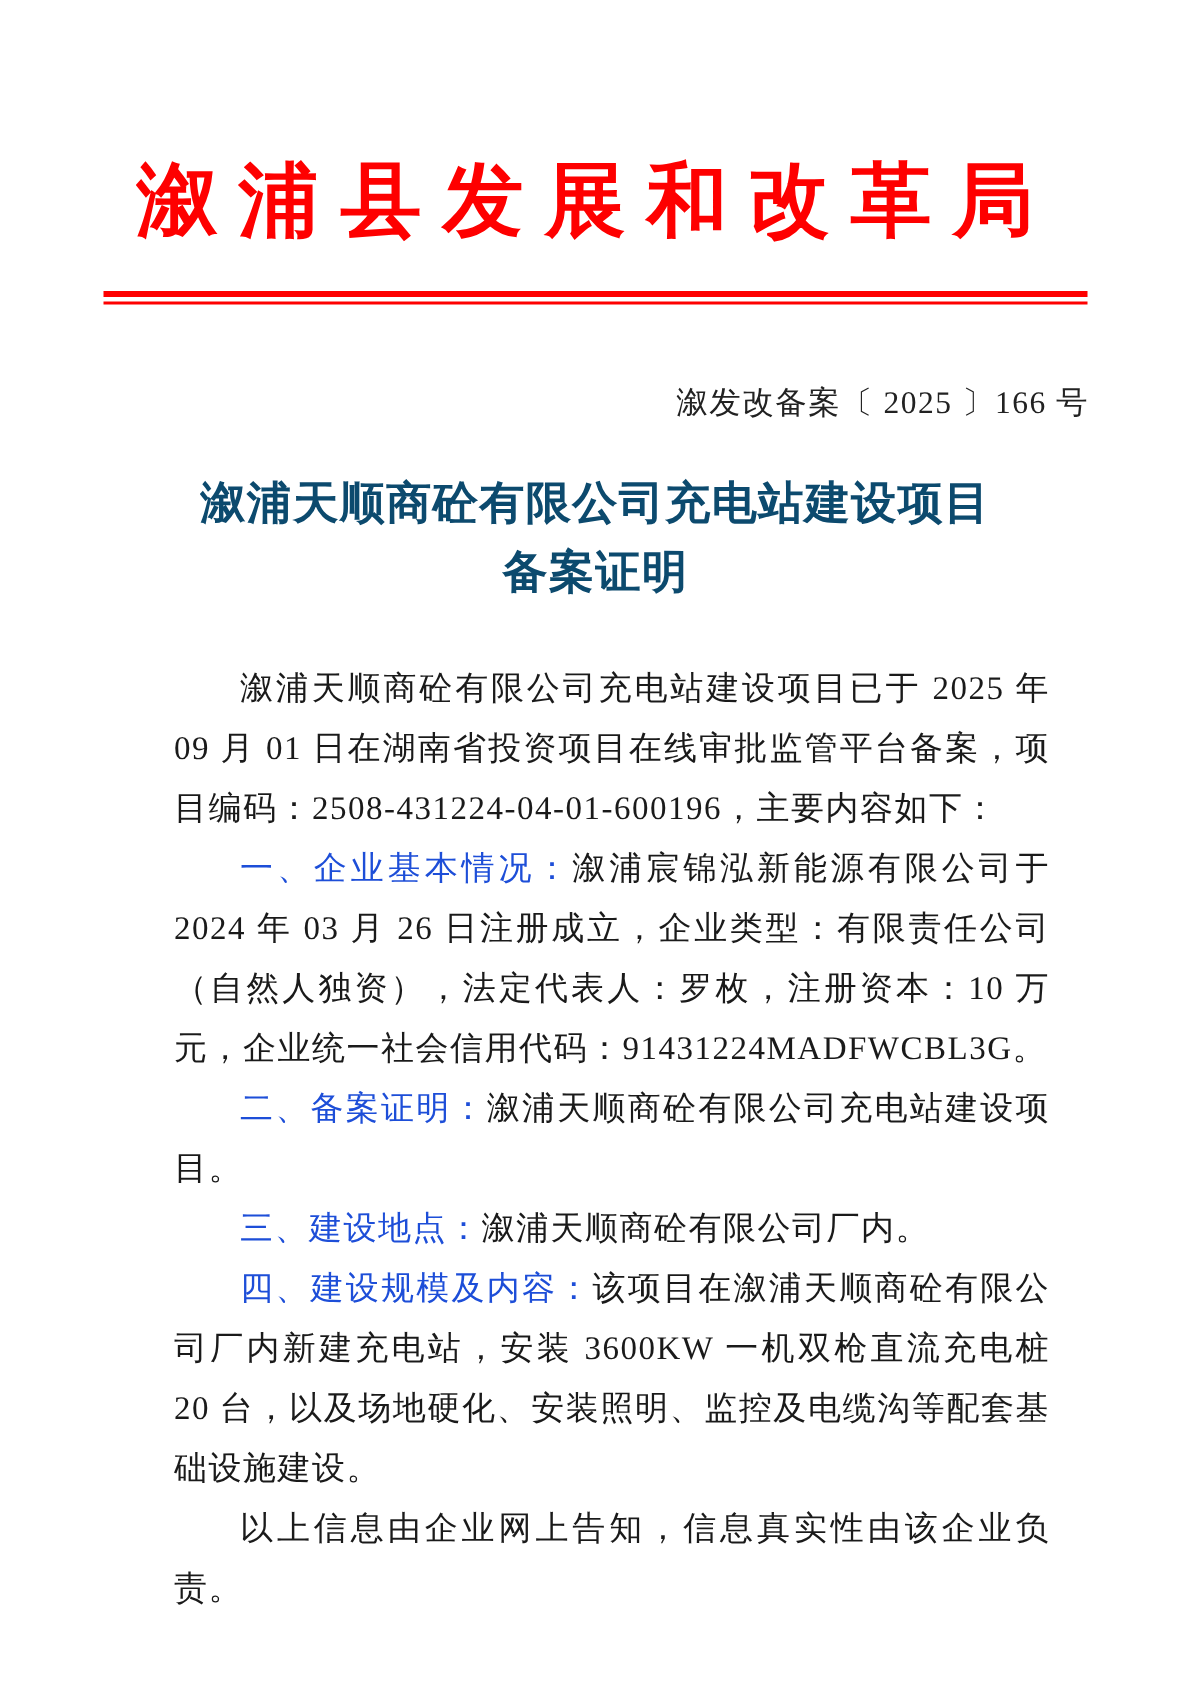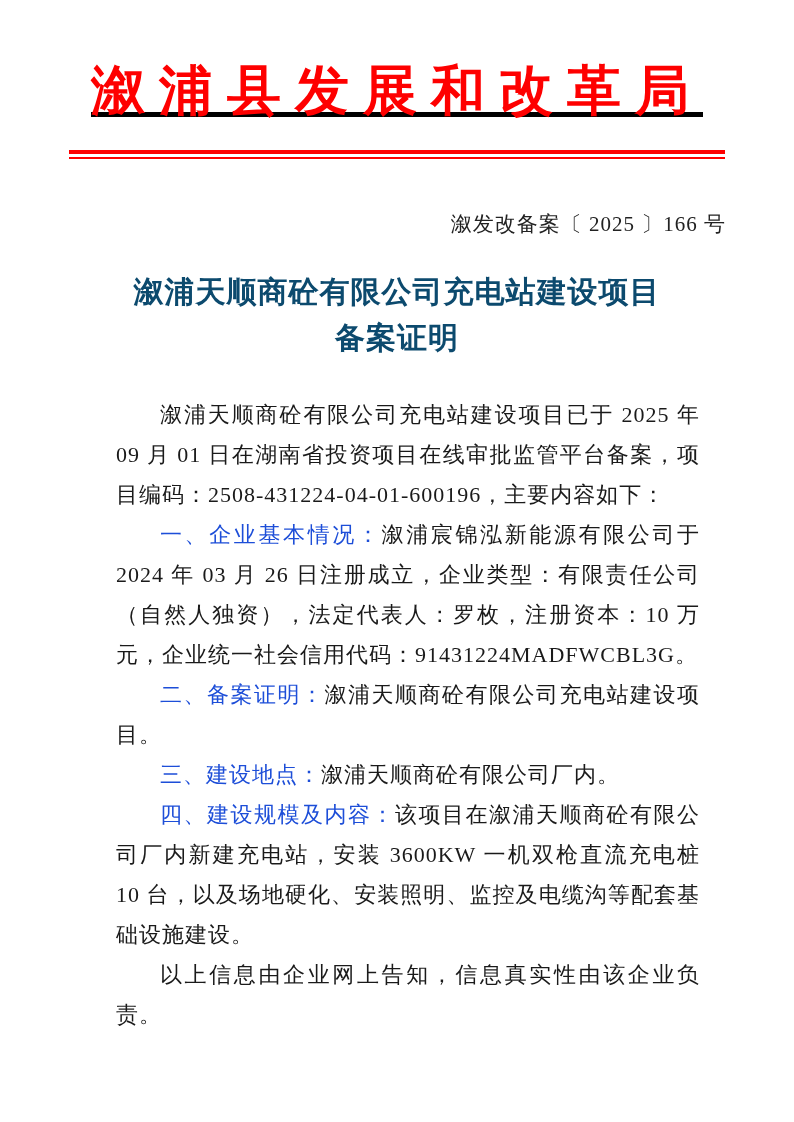--- a/index.html
+++ b/index.html
@@ -18,9 +18,8 @@
   }
   
   .letterhead {
-    padding-top: 56px;
+    padding-top: 100px;
     text-align: center;
-    text-decoration: underline;
   }
   .agency-name {
     font-family: "Liberation Sans", sans-serif;

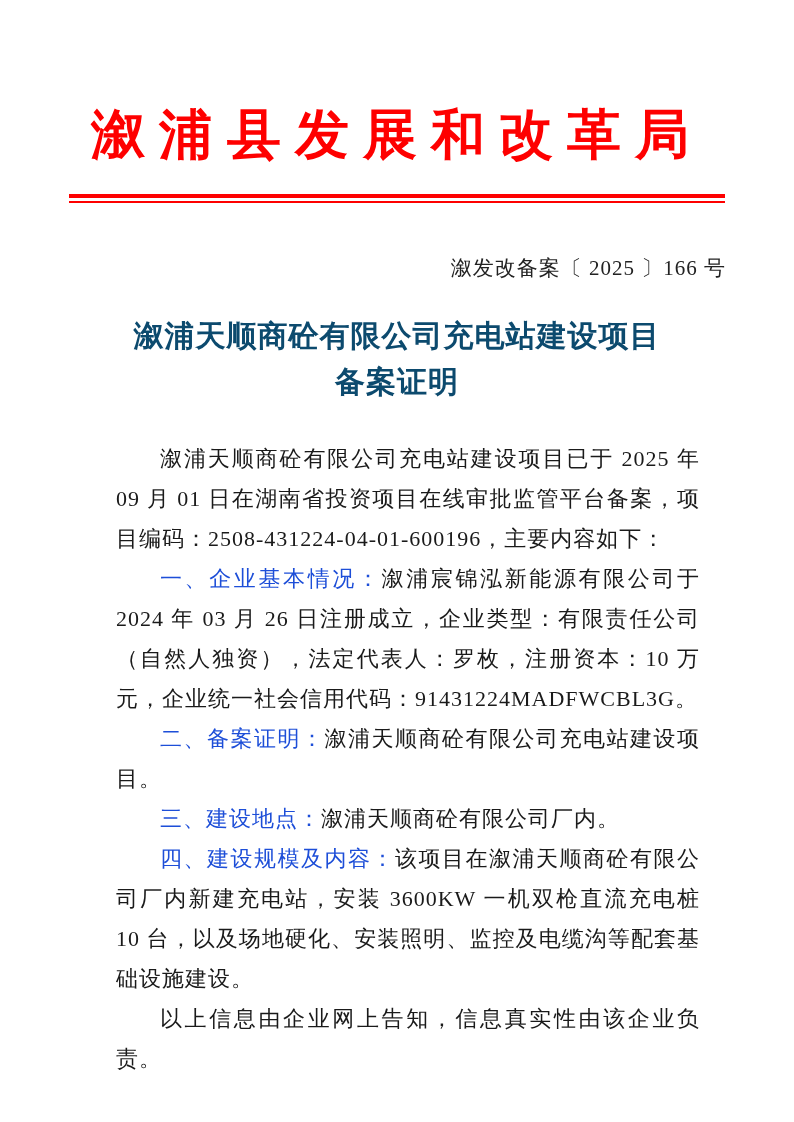--- a/index.html
+++ b/index.html
@@ -105,7 +105,7 @@
 
     <p><span class="sec-label">三、建设地点：</span><span>溆浦天顺商砼有限公司厂内。</span></p>
 
-    <p><span class="sec-label">四、建设规模及内容：</span><span>该项目在溆浦天顺商砼有限公司厂内新建充电站，安装 3600KW 一机双枪直流充电桩 10 台，以及场地硬化、安装照明、监控及电缆沟等配套基础设施建设。</span></p>
+    <p><span class="sec-label">四、建设规模及内容：</span><span>该项目在溆浦天顺商砼有限公司厂内新建充电站，安装 3600KW 一机双枪直流充电桩 20 台，以及场地硬化、安装照明、监控及电缆沟等配套基础设施建设。</span></p>
 
 
     <p><span>以上信息由企业网上告知，信息真实性由该企业负责。</span></p>

